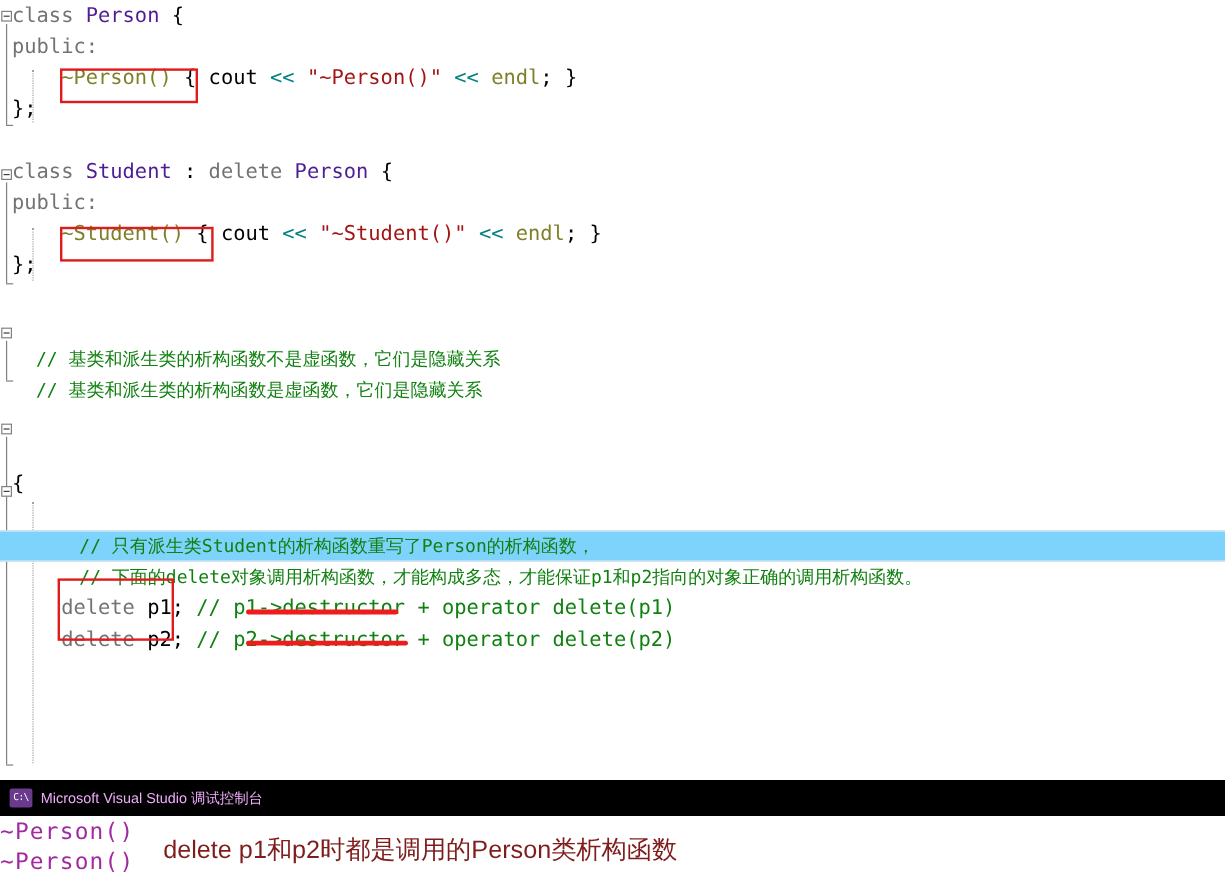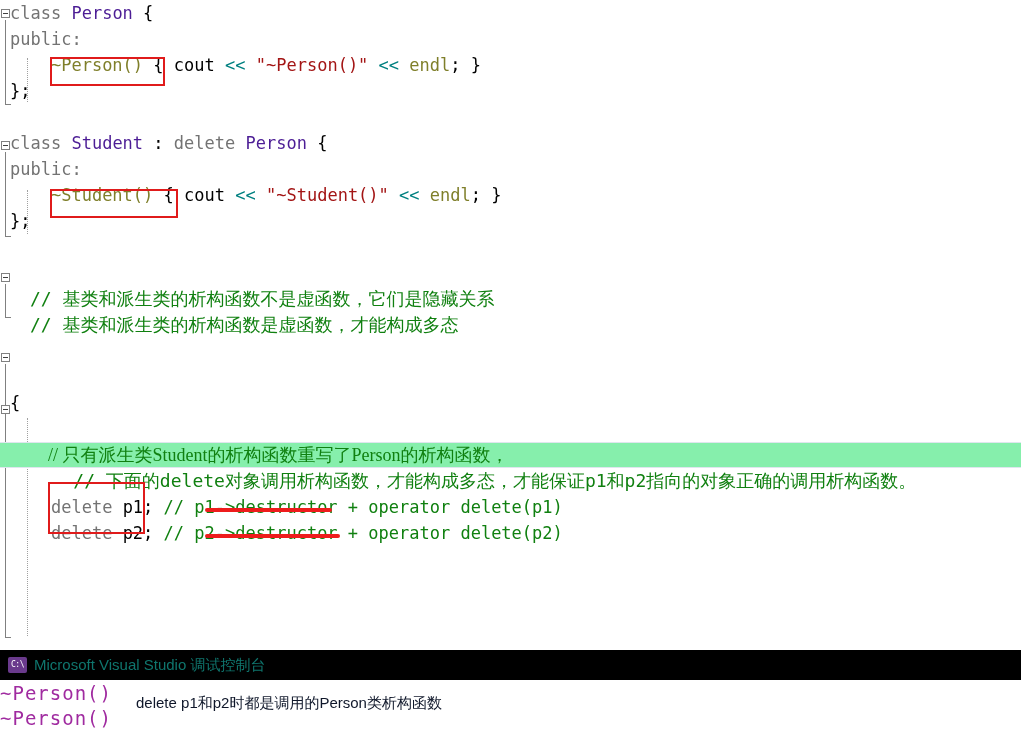--- a/index.html
+++ b/index.html
@@ -34,7 +34,7 @@
     padding-left: 10px;
   }
   .line.cjk {
-    font-size: 18px;
+    font-size: 15px;
     padding-left: 30px;
   }
   .line.blank { color: transparent; }

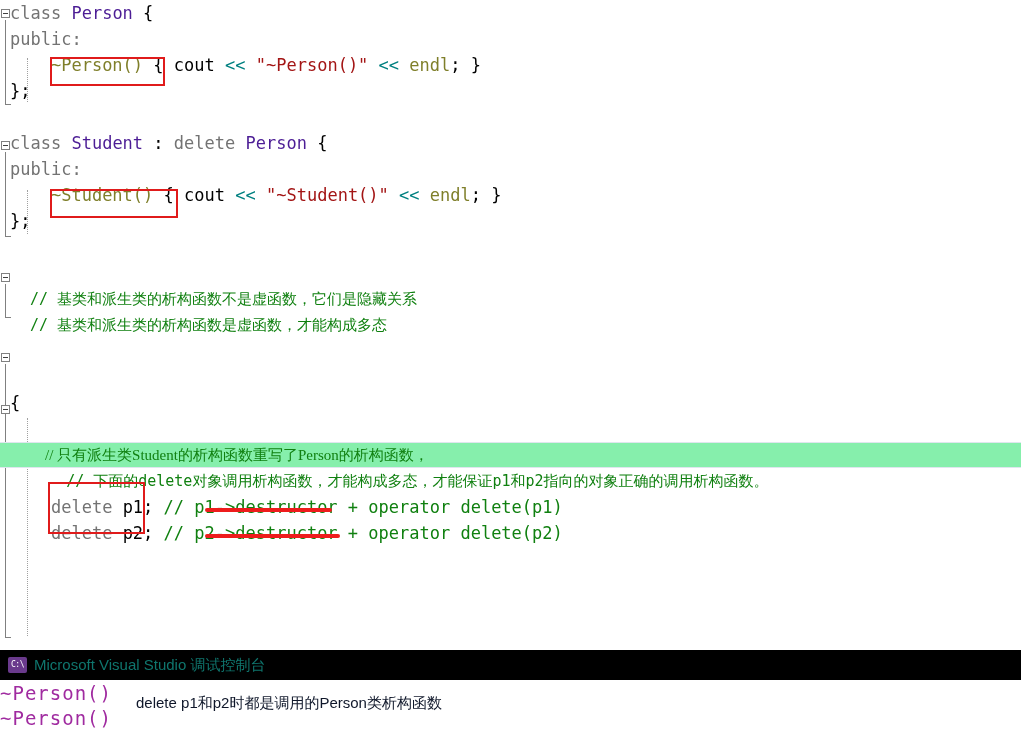--- a/index.html
+++ b/index.html
@@ -225,7 +225,7 @@
 
   <div class="line cjk"><span class="cmt">// 基类和派生类的析构函数不是虚函数，它们是隐藏关系</span></div>
 
-  <div class="line cjk"><span class="cmt">// 基类和派生类的析构函数是虚函数，才能构成多态</span></div>
+  <div class="line cjk"><span class="cmt">// 基类和派生类的析构函数是虚函数，它们是隐藏关系</span></div>
 
   <div class="line blank">&nbsp;</div>
   <div class="line blank">&nbsp;</div>

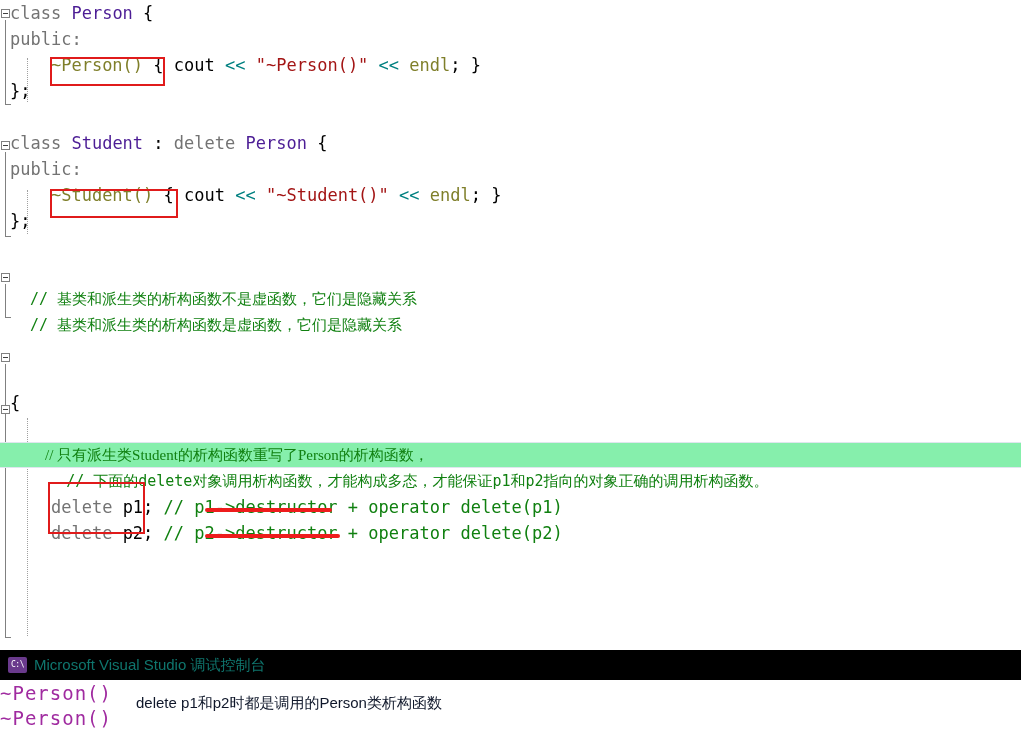--- a/index.html
+++ b/index.html
@@ -40,12 +40,11 @@
   .line.blank { color: transparent; }
 
   .line.current-line {
-    background: #86efac;
+    background: #7dd3fc;
     border-top: 1px solid #dfe6ee;
     border-bottom: 1px solid #dfe6ee;
     height: 24px;
     line-height: 24px;
-    font-family: Liberation Serif, serif;
   }
 
   

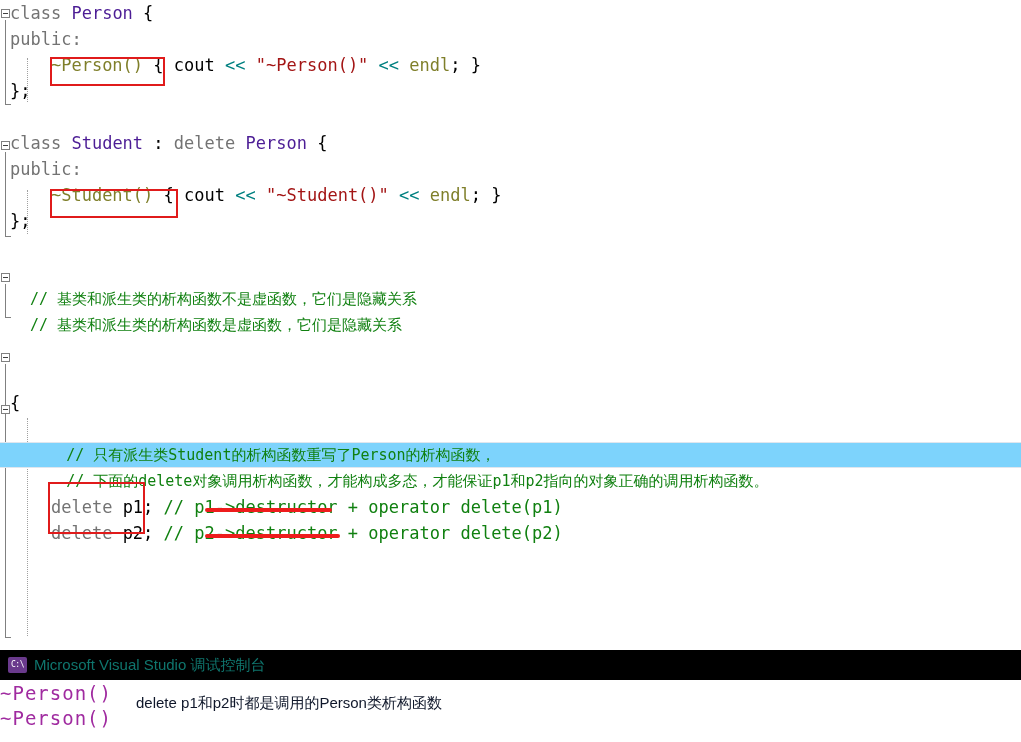--- a/index.html
+++ b/index.html
@@ -144,9 +144,9 @@
     letter-spacing: -0.5px;
   }
   #console-title {
-    color: #0f766e;
+    color: #f0abfc;
     font-family: "Liberation Sans", sans-serif;
-    font-size: 15px;
+    font-size: 12px;
     white-space: pre;
   }
   #console-body {

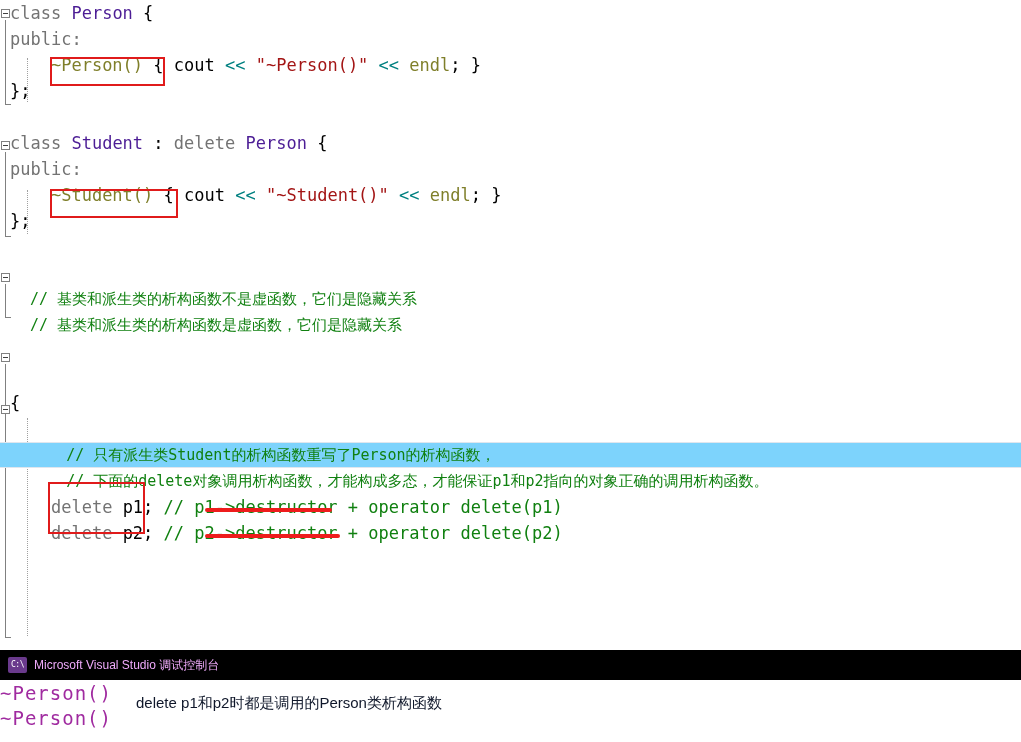--- a/index.html
+++ b/index.html
@@ -169,8 +169,8 @@
     left: 136px;
     top: 14px;
     font-family: "Liberation Sans", sans-serif;
-    font-size: 15px;
-    color: #0f172a;
+    font-size: 21px;
+    color: #7f1d1d;
     white-space: pre;
   }
 </style>

